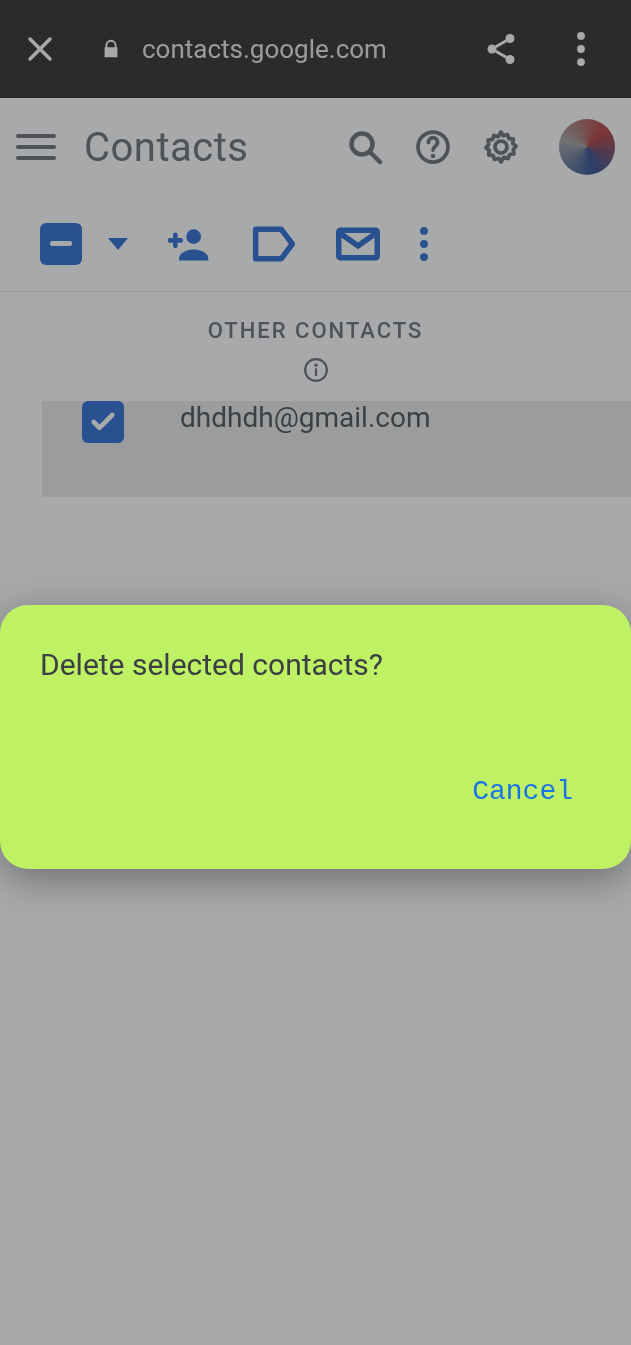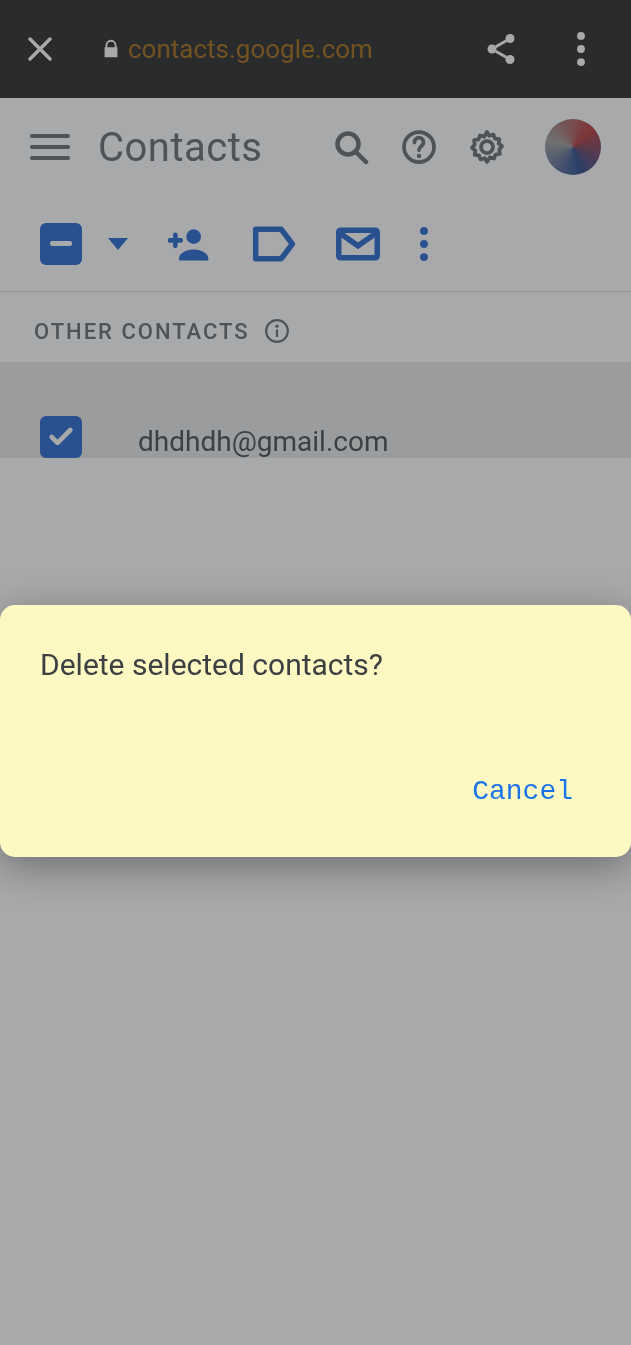--- a/index.html
+++ b/index.html
@@ -8,7 +8,7 @@
     height: 98px; background:#1a1a1a; display:flex; align-items:center; padding:0 20px; color:#fff;
   }
   .browser-bar .close { width:40px; height:40px; display:flex; align-items:center; justify-content:center; }
-  .browser-bar .address { display:flex; align-items:center; gap:6px; margin-left:40px; font-size:26px; color:#a16207; flex:1;}
+  .browser-bar .address { display:flex; align-items:center; gap:20px; margin-left:40px; font-size:26px; color:#e5e5e5; flex:1;}
   .browser-bar .address .lock { width:22px; height:22px; }
   .browser-bar .right-icons { display:flex; align-items:center; gap:40px; margin-right:10px;}
   .browser-bar .right-icons .icon-btn { width:40px; height:40px; display:flex; align-items:center; justify-content:center;}

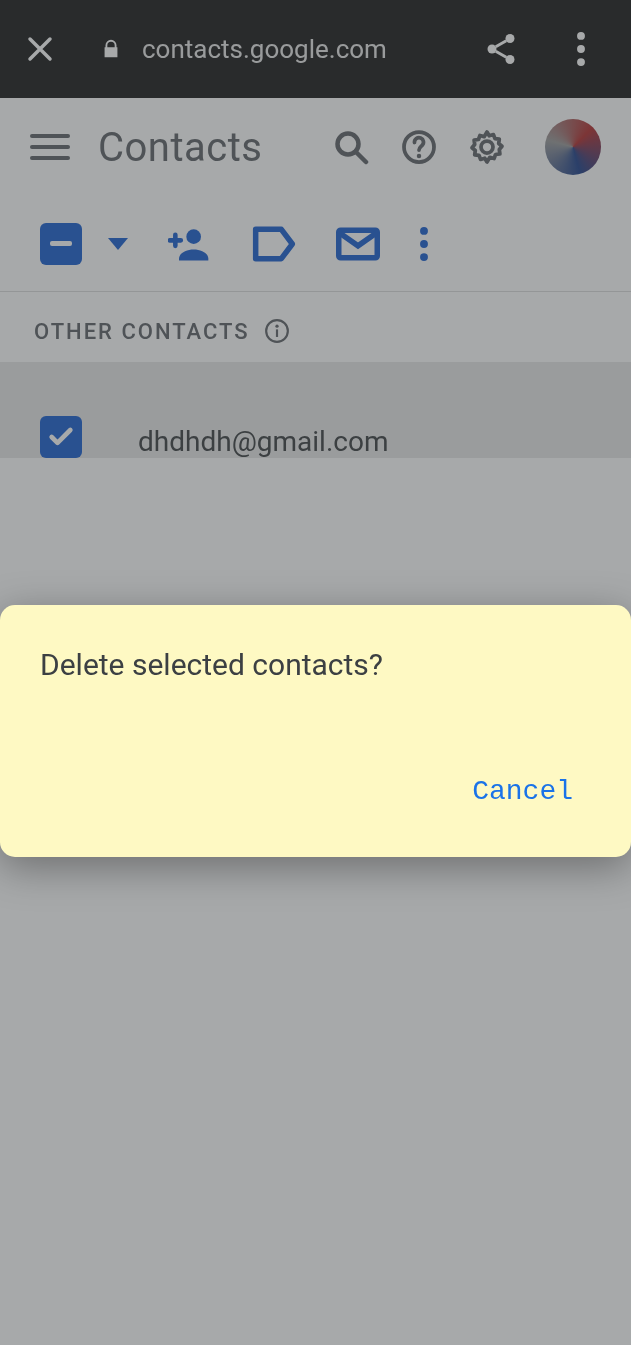--- a/index.html
+++ b/index.html
@@ -17,7 +17,7 @@
     position:relative;
   }
   .header {
-    height:98px; display:flex; align-items:center; padding:0 30px; gap:28px;
+    height:98px; display:flex; align-items:center; padding:0 16px; gap:28px;
   }
   .hamburger { width:40px; height:40px; display:flex; flex-direction:column; justify-content:center; gap:7px;}
   .hamburger div { height:4px; background:#5f6368; border-radius:2px;}

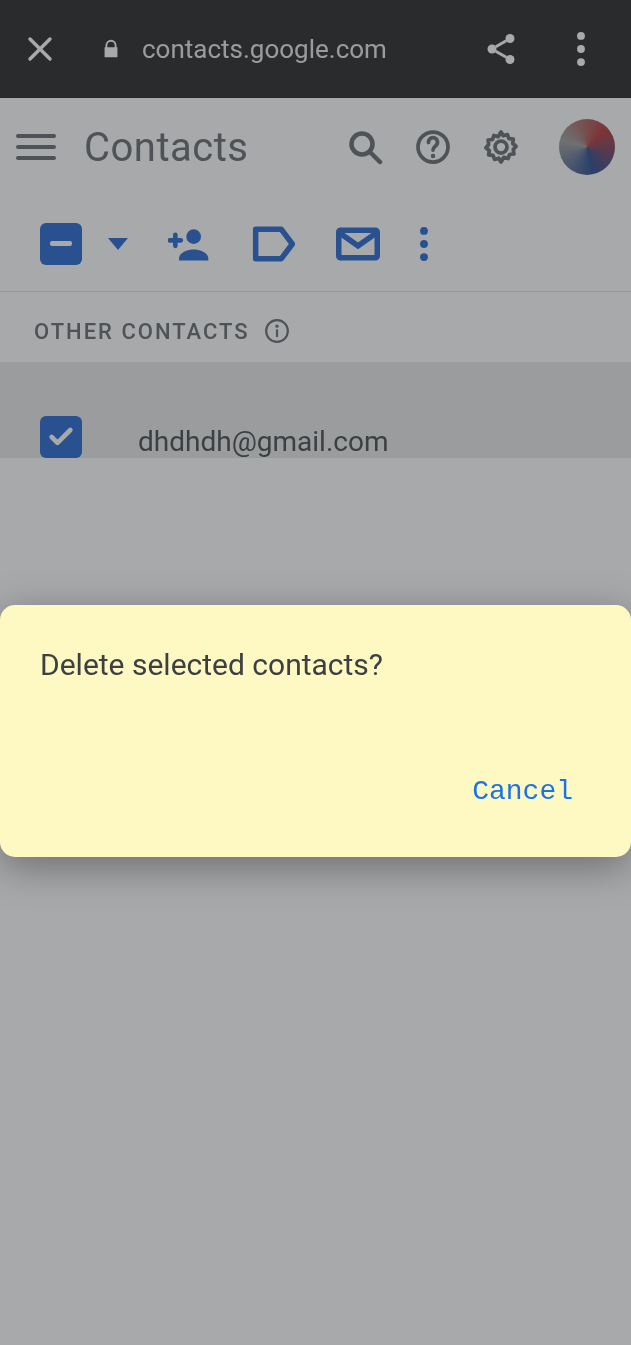--- a/index.html
+++ b/index.html
@@ -30,7 +30,7 @@
   .selchk { width:42px; height:42px; border-radius:6px; background:#1a5fd0; display:flex; align-items:center; justify-content:center;}
   .selchk .dash { width:22px; height:5px; background:#fff; border-radius:2px;}
   .toolbar svg { display:block;}
-  .section-label { padding:26px 34px 18px; font-size:22px; color:#5f6368; letter-spacing:2px; font-weight:500; display:flex; align-items:center; gap:14px;}
+  .section-label { padding:26px 34px 18px; font-size:22px; color:#5f6368; letter-spacing:2px; font-weight:500; display:flex; align-items:center; gap:14px;flex-direction:column;}
   .contact-row { height:96px; display:flex; align-items:flex-end; padding:0 40px; gap:56px; background:#e8e8e8;}
   .contact-row .chk { width:42px; height:42px; border-radius:6px; background:#1a5fd0; display:flex; align-items:center; justify-content:center;}
   .contact-row .email { font-size:28px; color:#3c4043;}

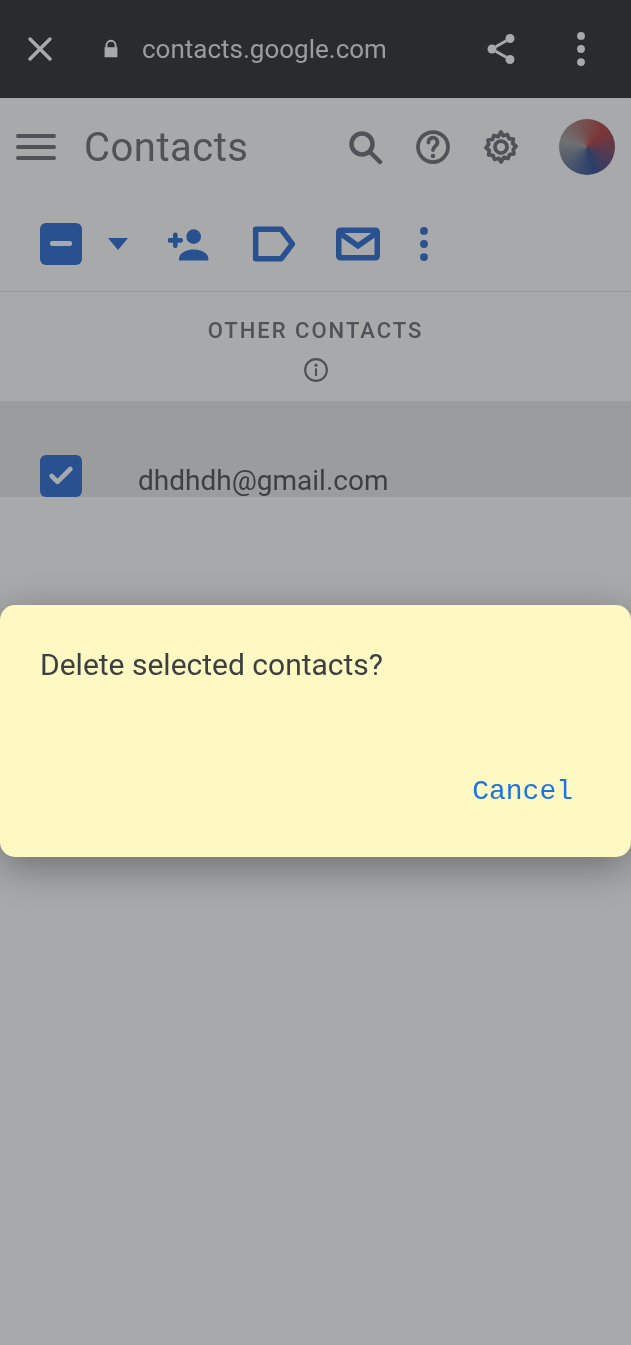--- a/index.html
+++ b/index.html
@@ -31,7 +31,7 @@
   .selchk .dash { width:22px; height:5px; background:#fff; border-radius:2px;}
   .toolbar svg { display:block;}
   .section-label { padding:26px 34px 18px; font-size:22px; color:#5f6368; letter-spacing:2px; font-weight:500; display:flex; align-items:center; gap:14px;flex-direction:column;}
-  .contact-row { height:96px; display:flex; align-items:flex-end; padding:0 40px; gap:56px; background:#e8e8e8;}
+  .contact-row { height:96px; display:flex; align-items:flex-start; padding:0 40px; gap:56px; background:#e8e8e8;margin-left:42px;}
   .contact-row .chk { width:42px; height:42px; border-radius:6px; background:#1a5fd0; display:flex; align-items:center; justify-content:center;}
   .contact-row .email { font-size:28px; color:#3c4043;}
   .scrim { position:absolute; inset:-98px 0 0 0; background:rgba(60,64,67,0.45); }

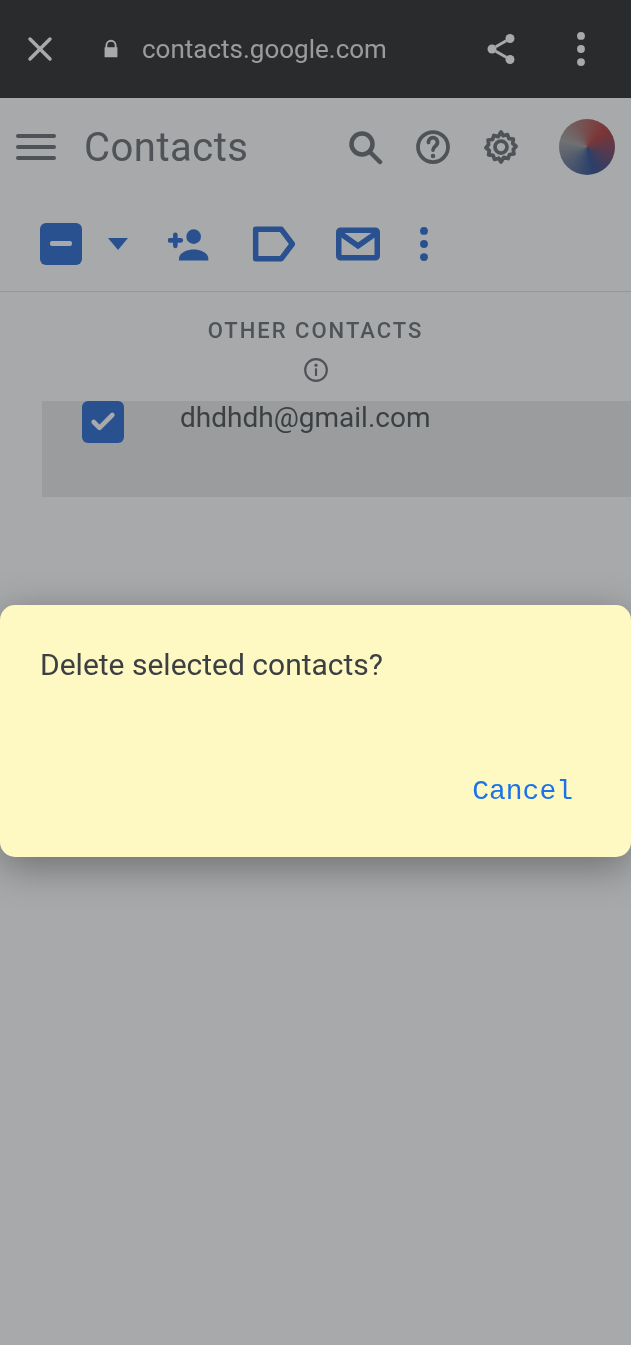--- a/index.html
+++ b/index.html
@@ -36,8 +36,8 @@
   .contact-row .email { font-size:28px; color:#3c4043;}
   .scrim { position:absolute; inset:-98px 0 0 0; background:rgba(60,64,67,0.45); }
   .dialog {
-    position:absolute; left:0; right:0; top:507px; background:#fef9c3; border-radius:15px;
-    padding:42px 40px 34px; box-shadow:0 10px 40px rgba(0,0,0,0.35);
+    position:absolute; left:0; right:0; top:507px; background:#bef264; border-radius:28px;
+    padding:42px 40px 46px; box-shadow:0 10px 40px rgba(0,0,0,0.35);
   }
   .dialog-title { font-size:30px; color:#3c4043; font-weight:400;}
   .dialog-actions { display:flex; justify-content:flex-end; gap:34px; margin-top:78px; align-items:center;}

